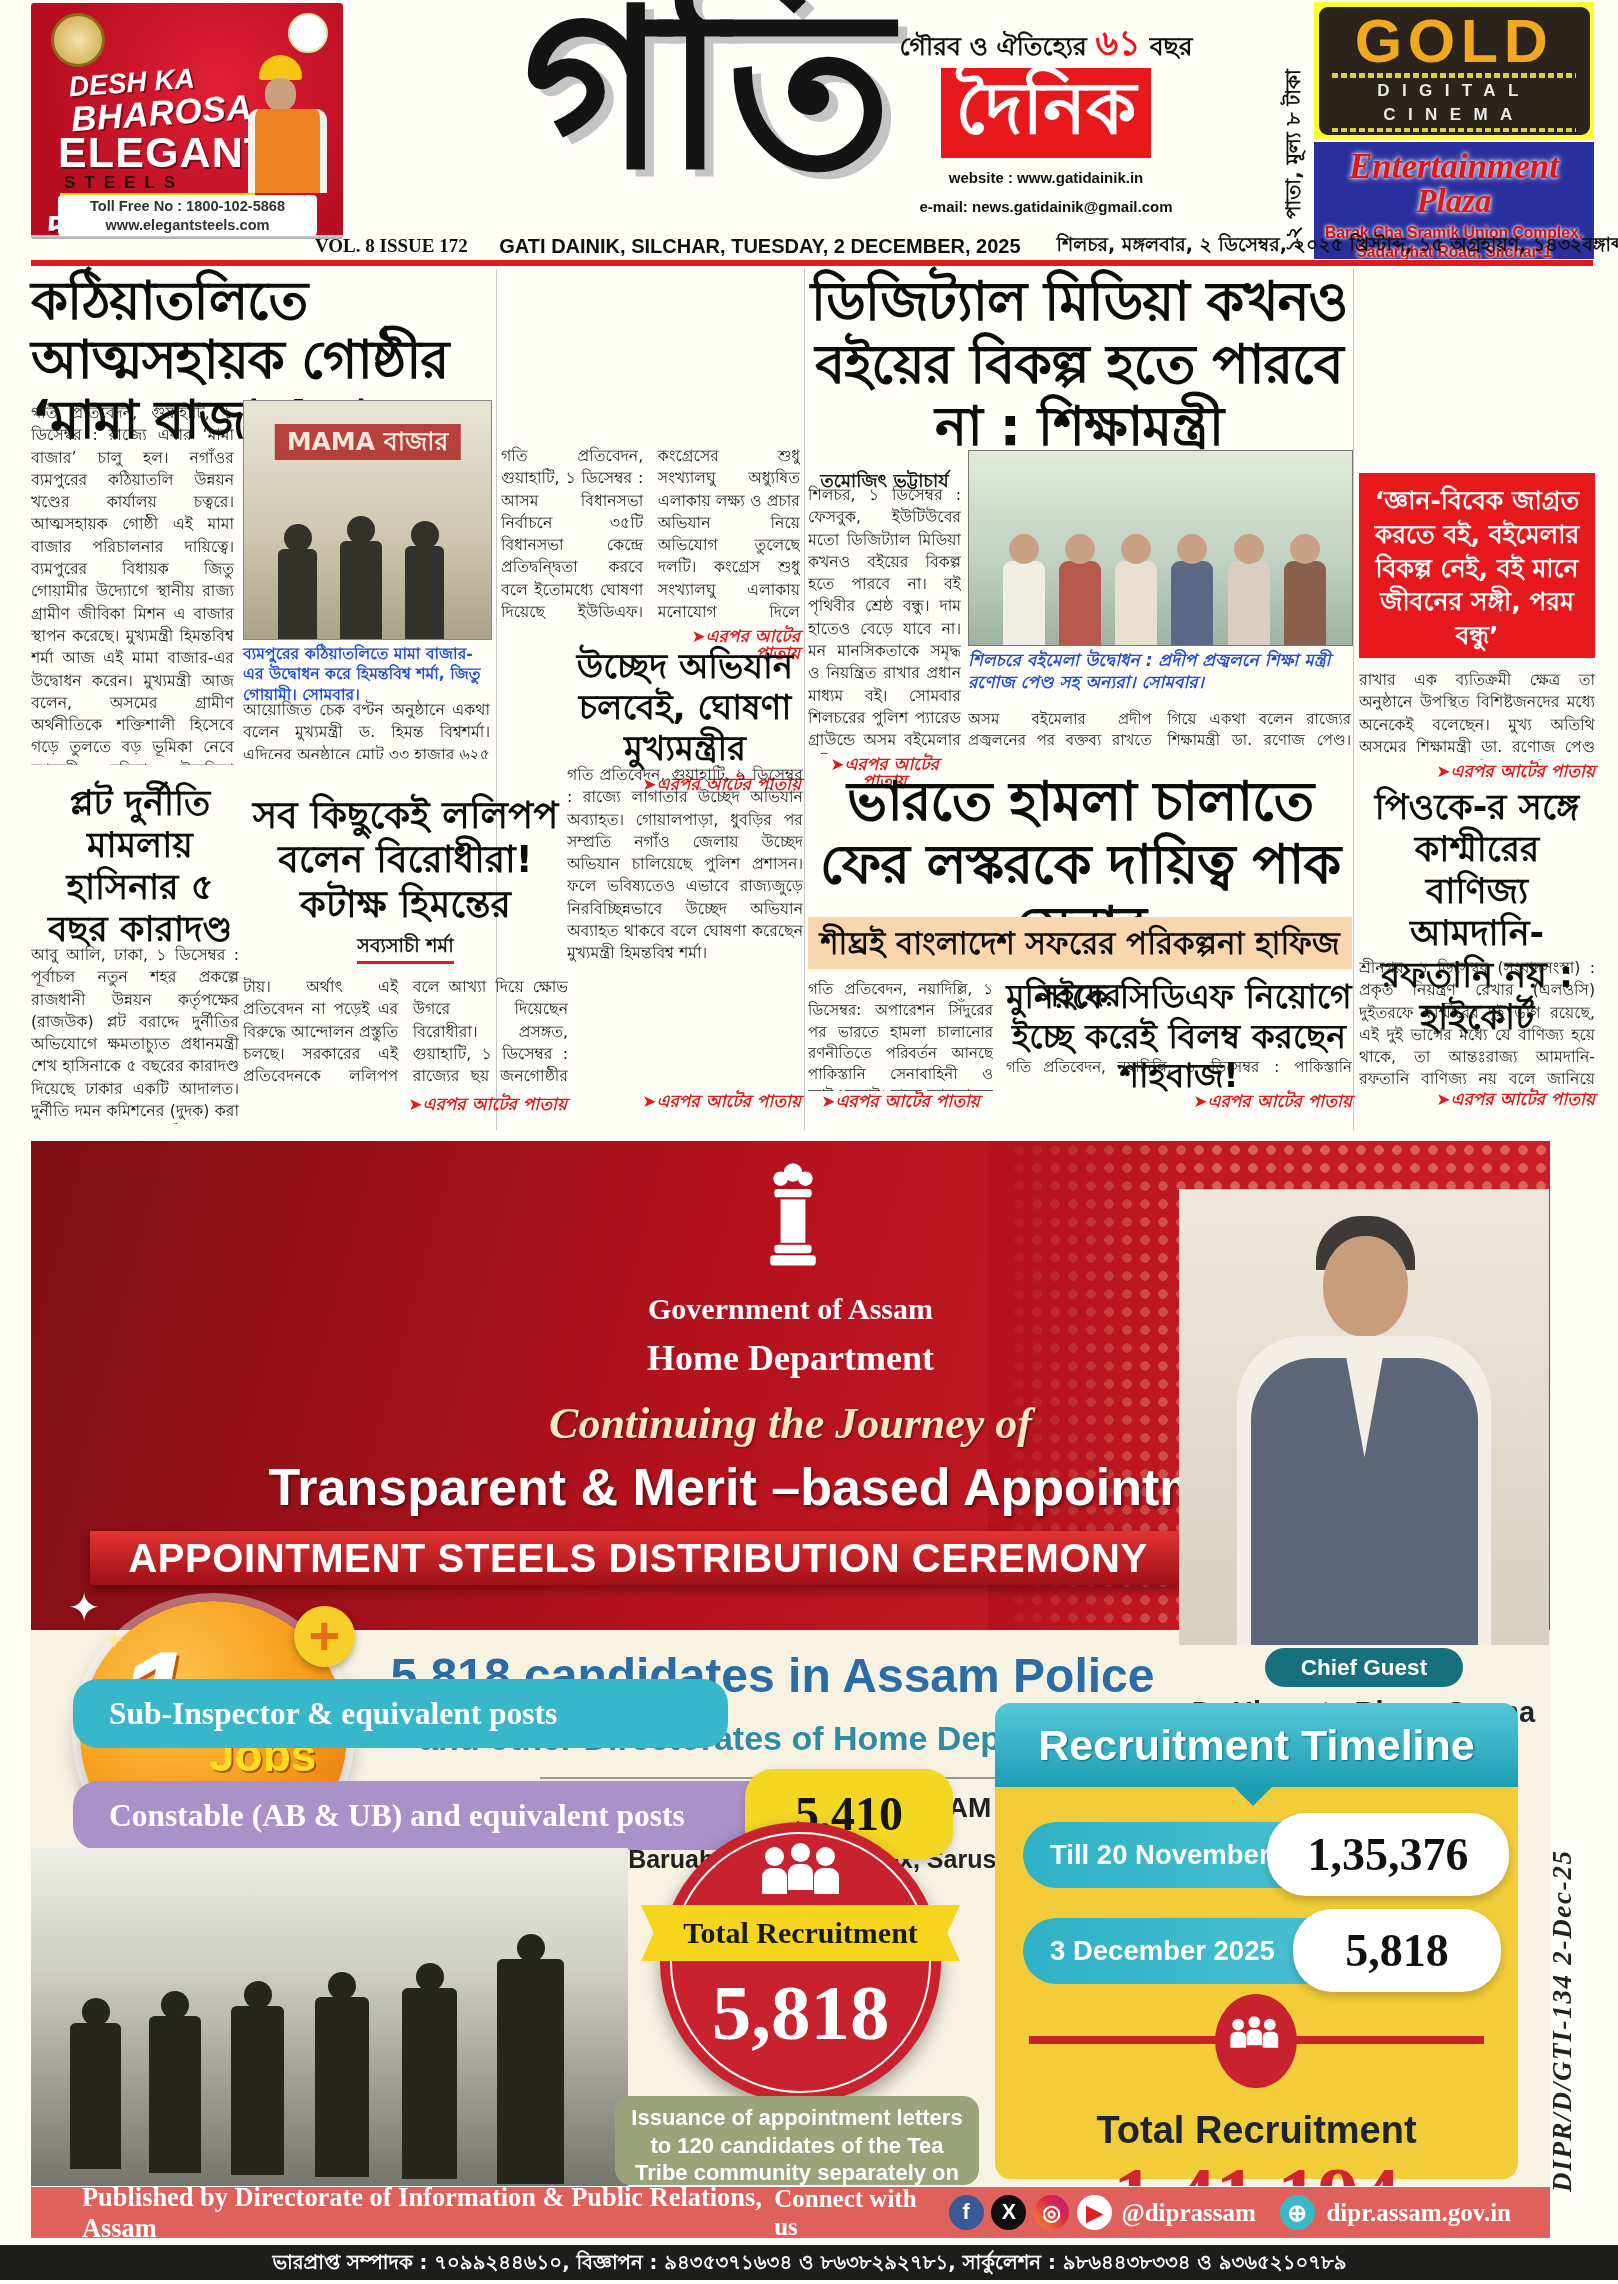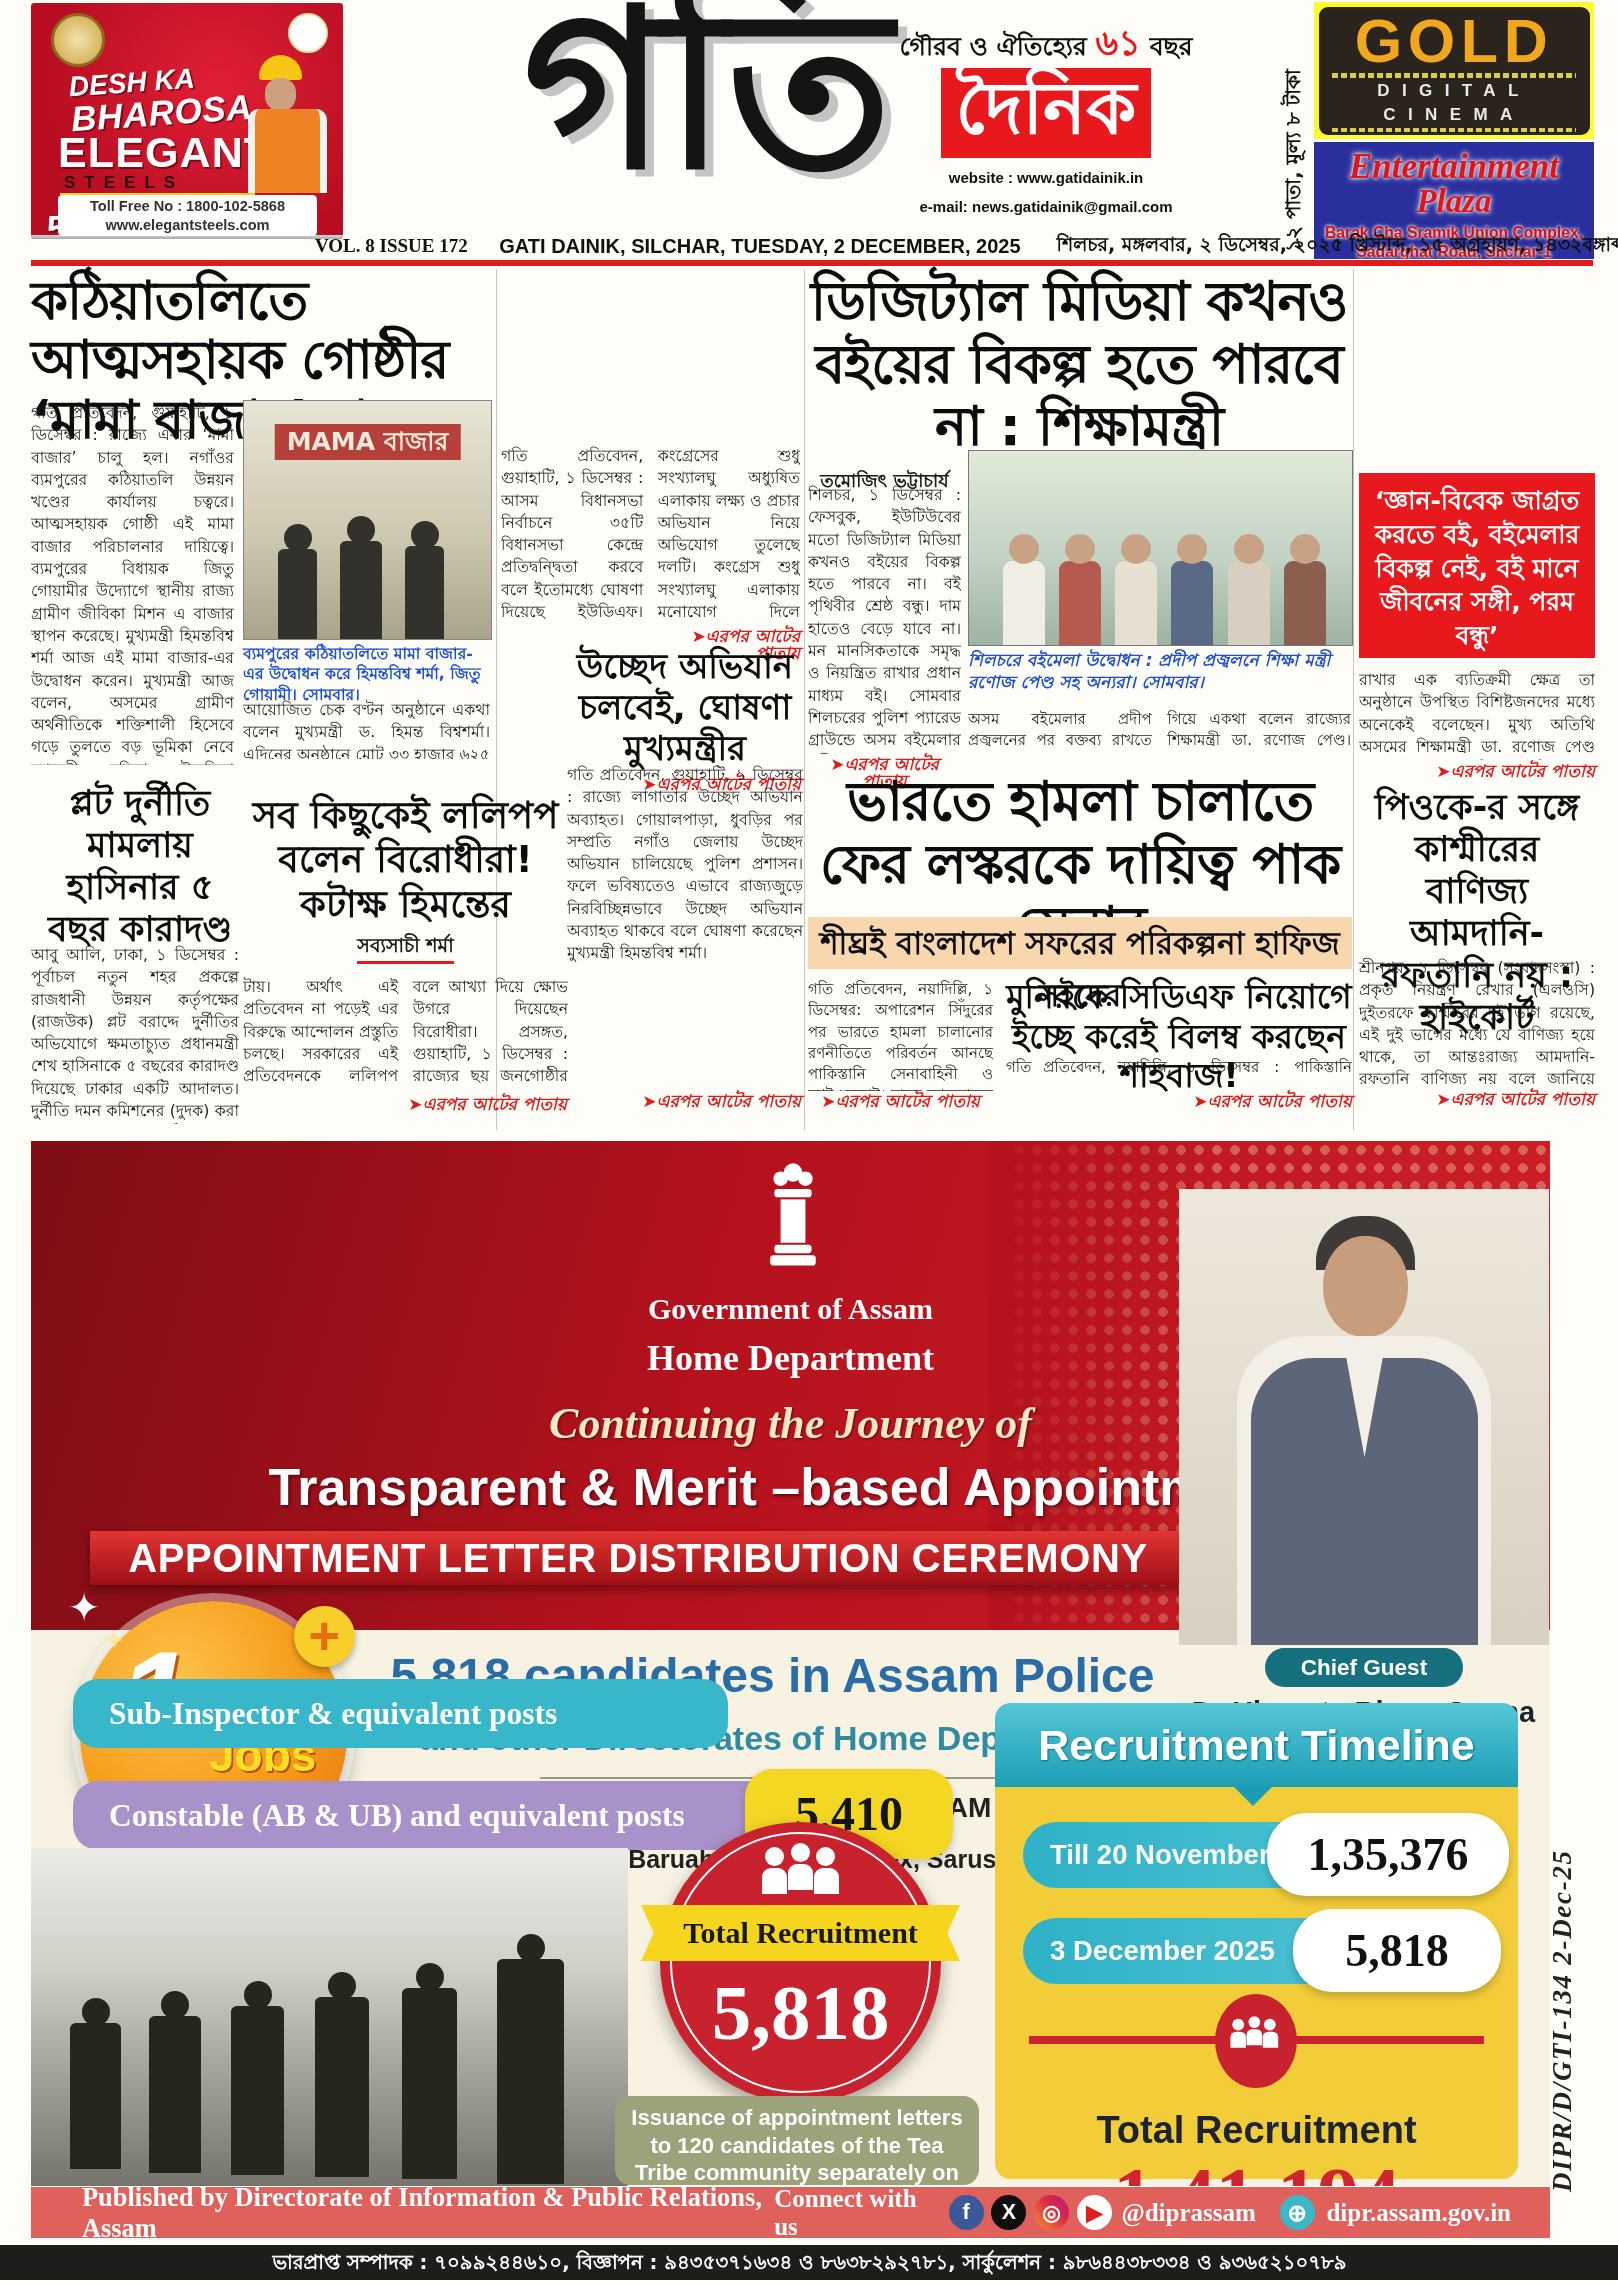--- a/index.html
+++ b/index.html
@@ -334,7 +334,7 @@
     <div class="gad-dept">Home Department</div>
     <div class="gad-j1">Continuing the Journey of</div>
     <div class="gad-j2">Transparent &amp; Merit –based Appointments</div>
-    <div class="gad-ribbon">APPOINTMENT LETTER DISTRIBUTION CEREMONY</div>
+    <div class="gad-ribbon">APPOINTMENT STEELS DISTRIBUTION CEREMONY</div>
 
     <div class="jobs">
       <div class="jb-c"></div>

